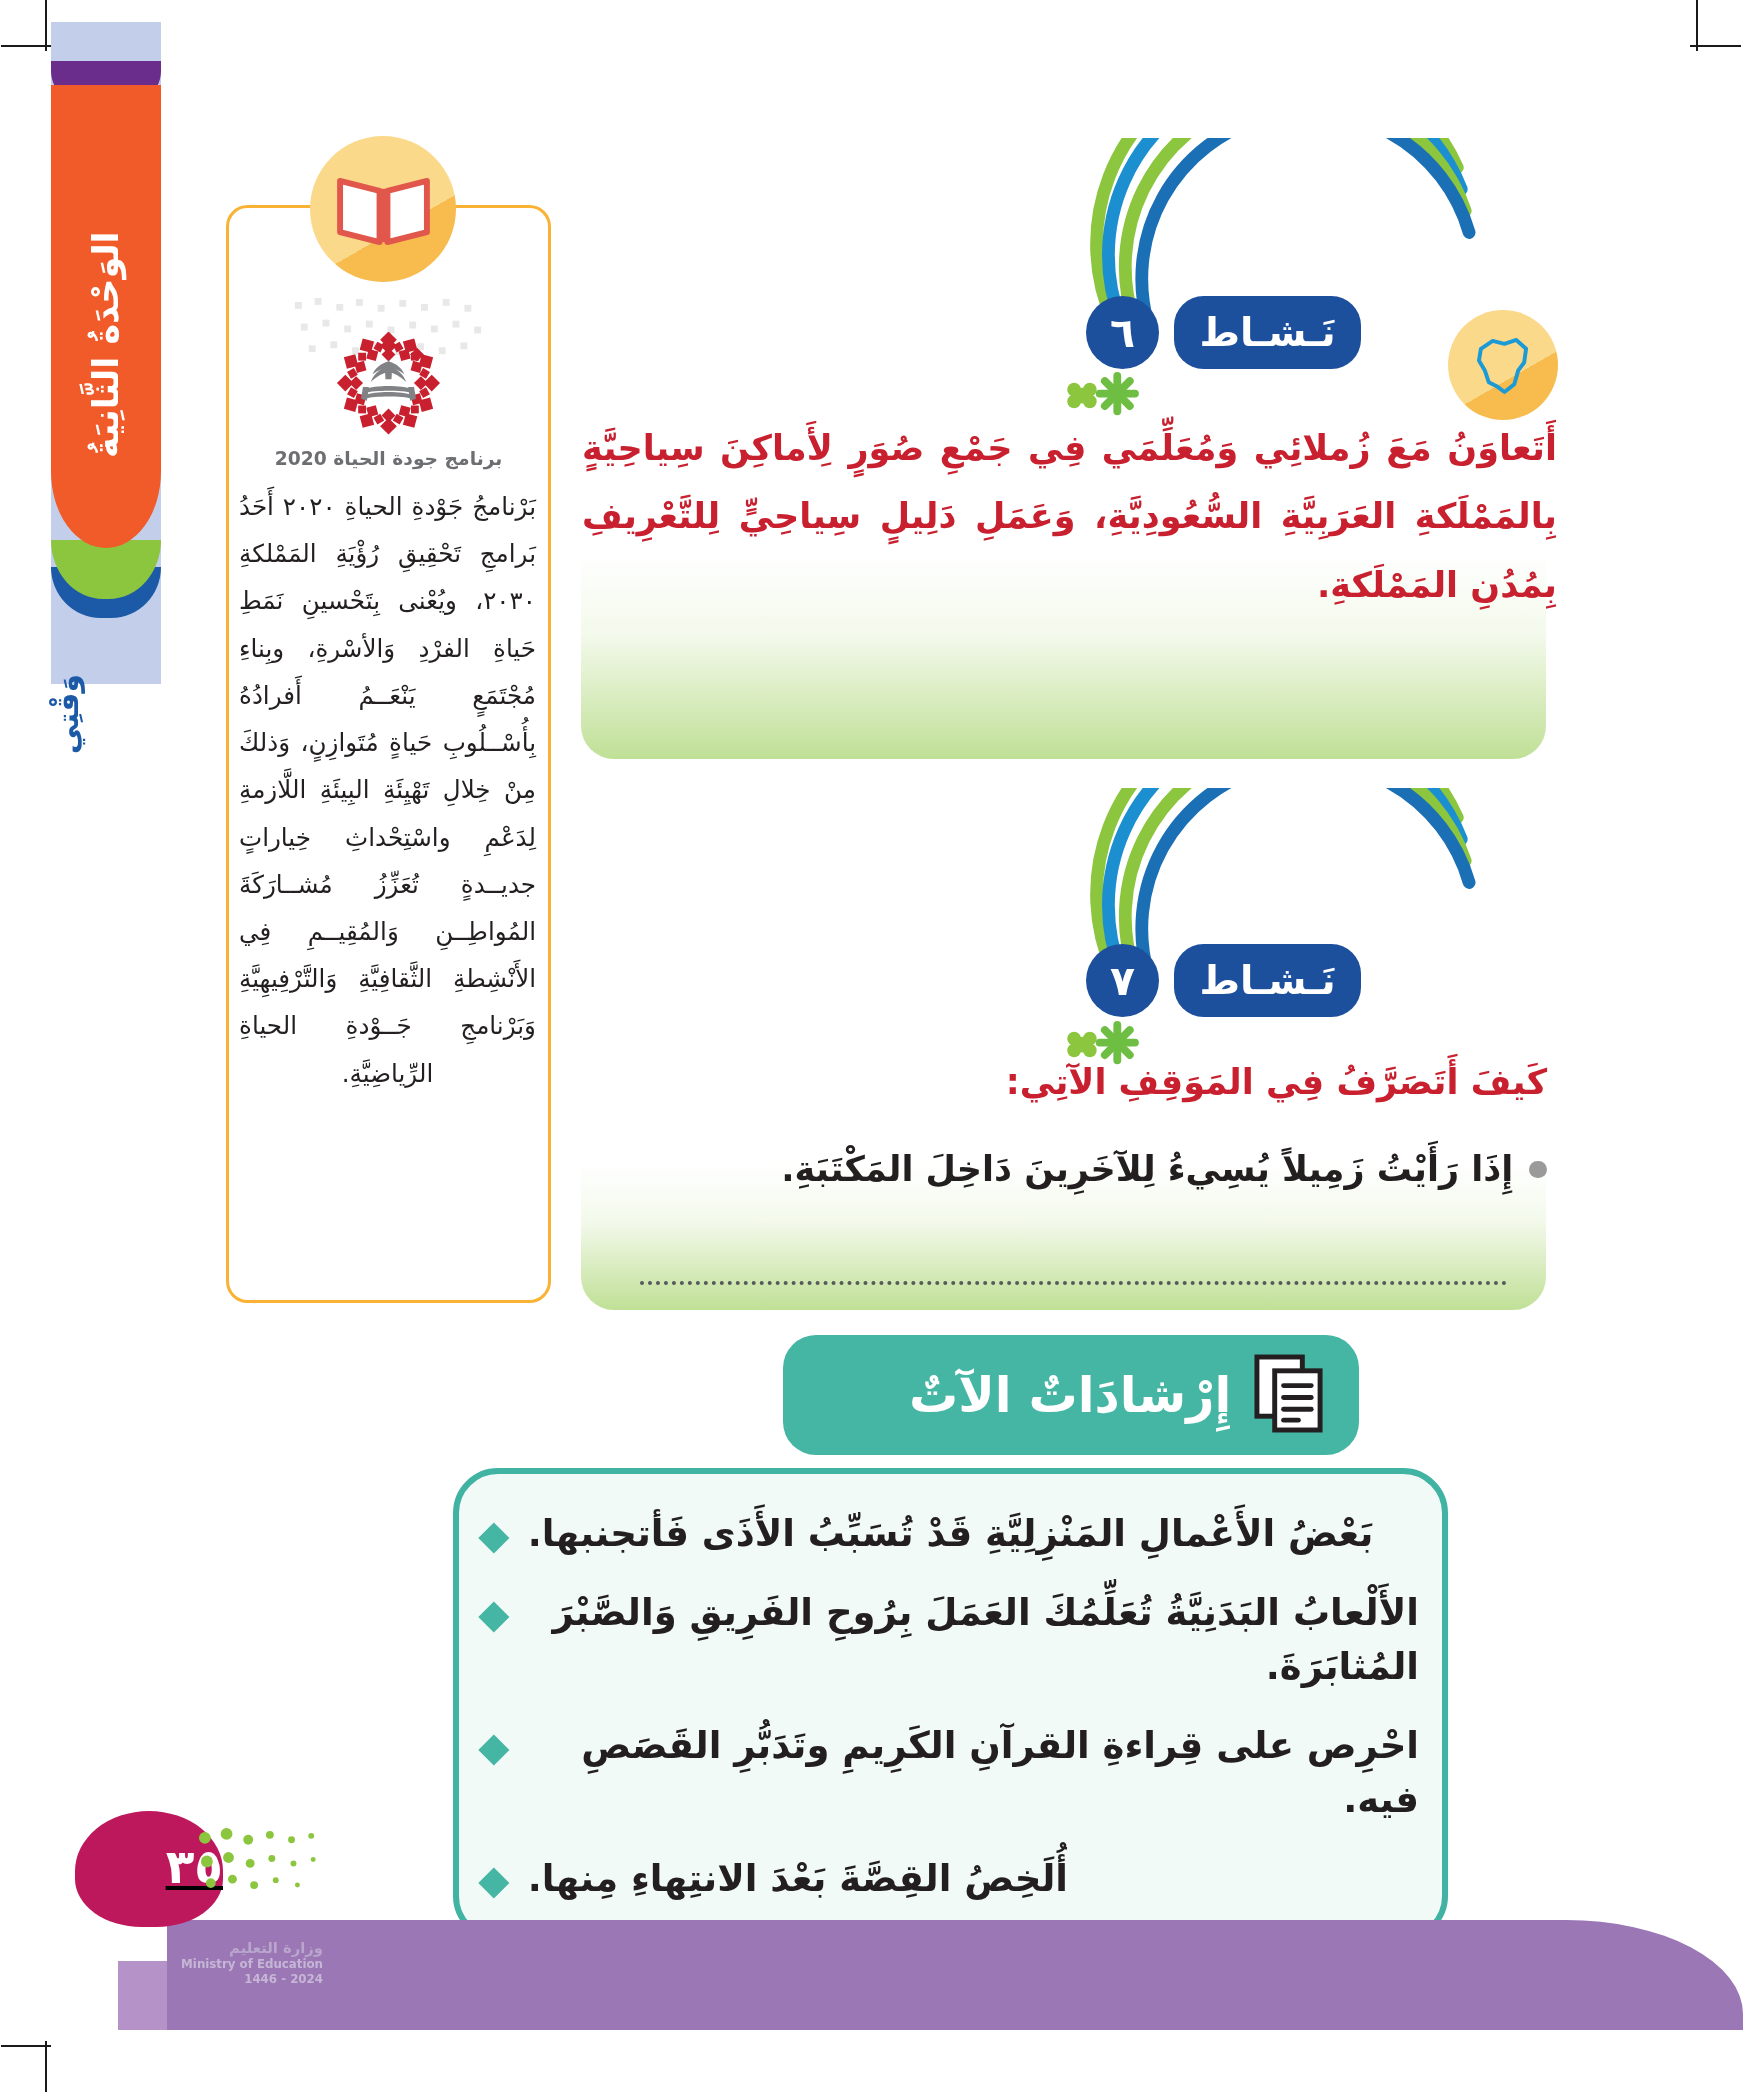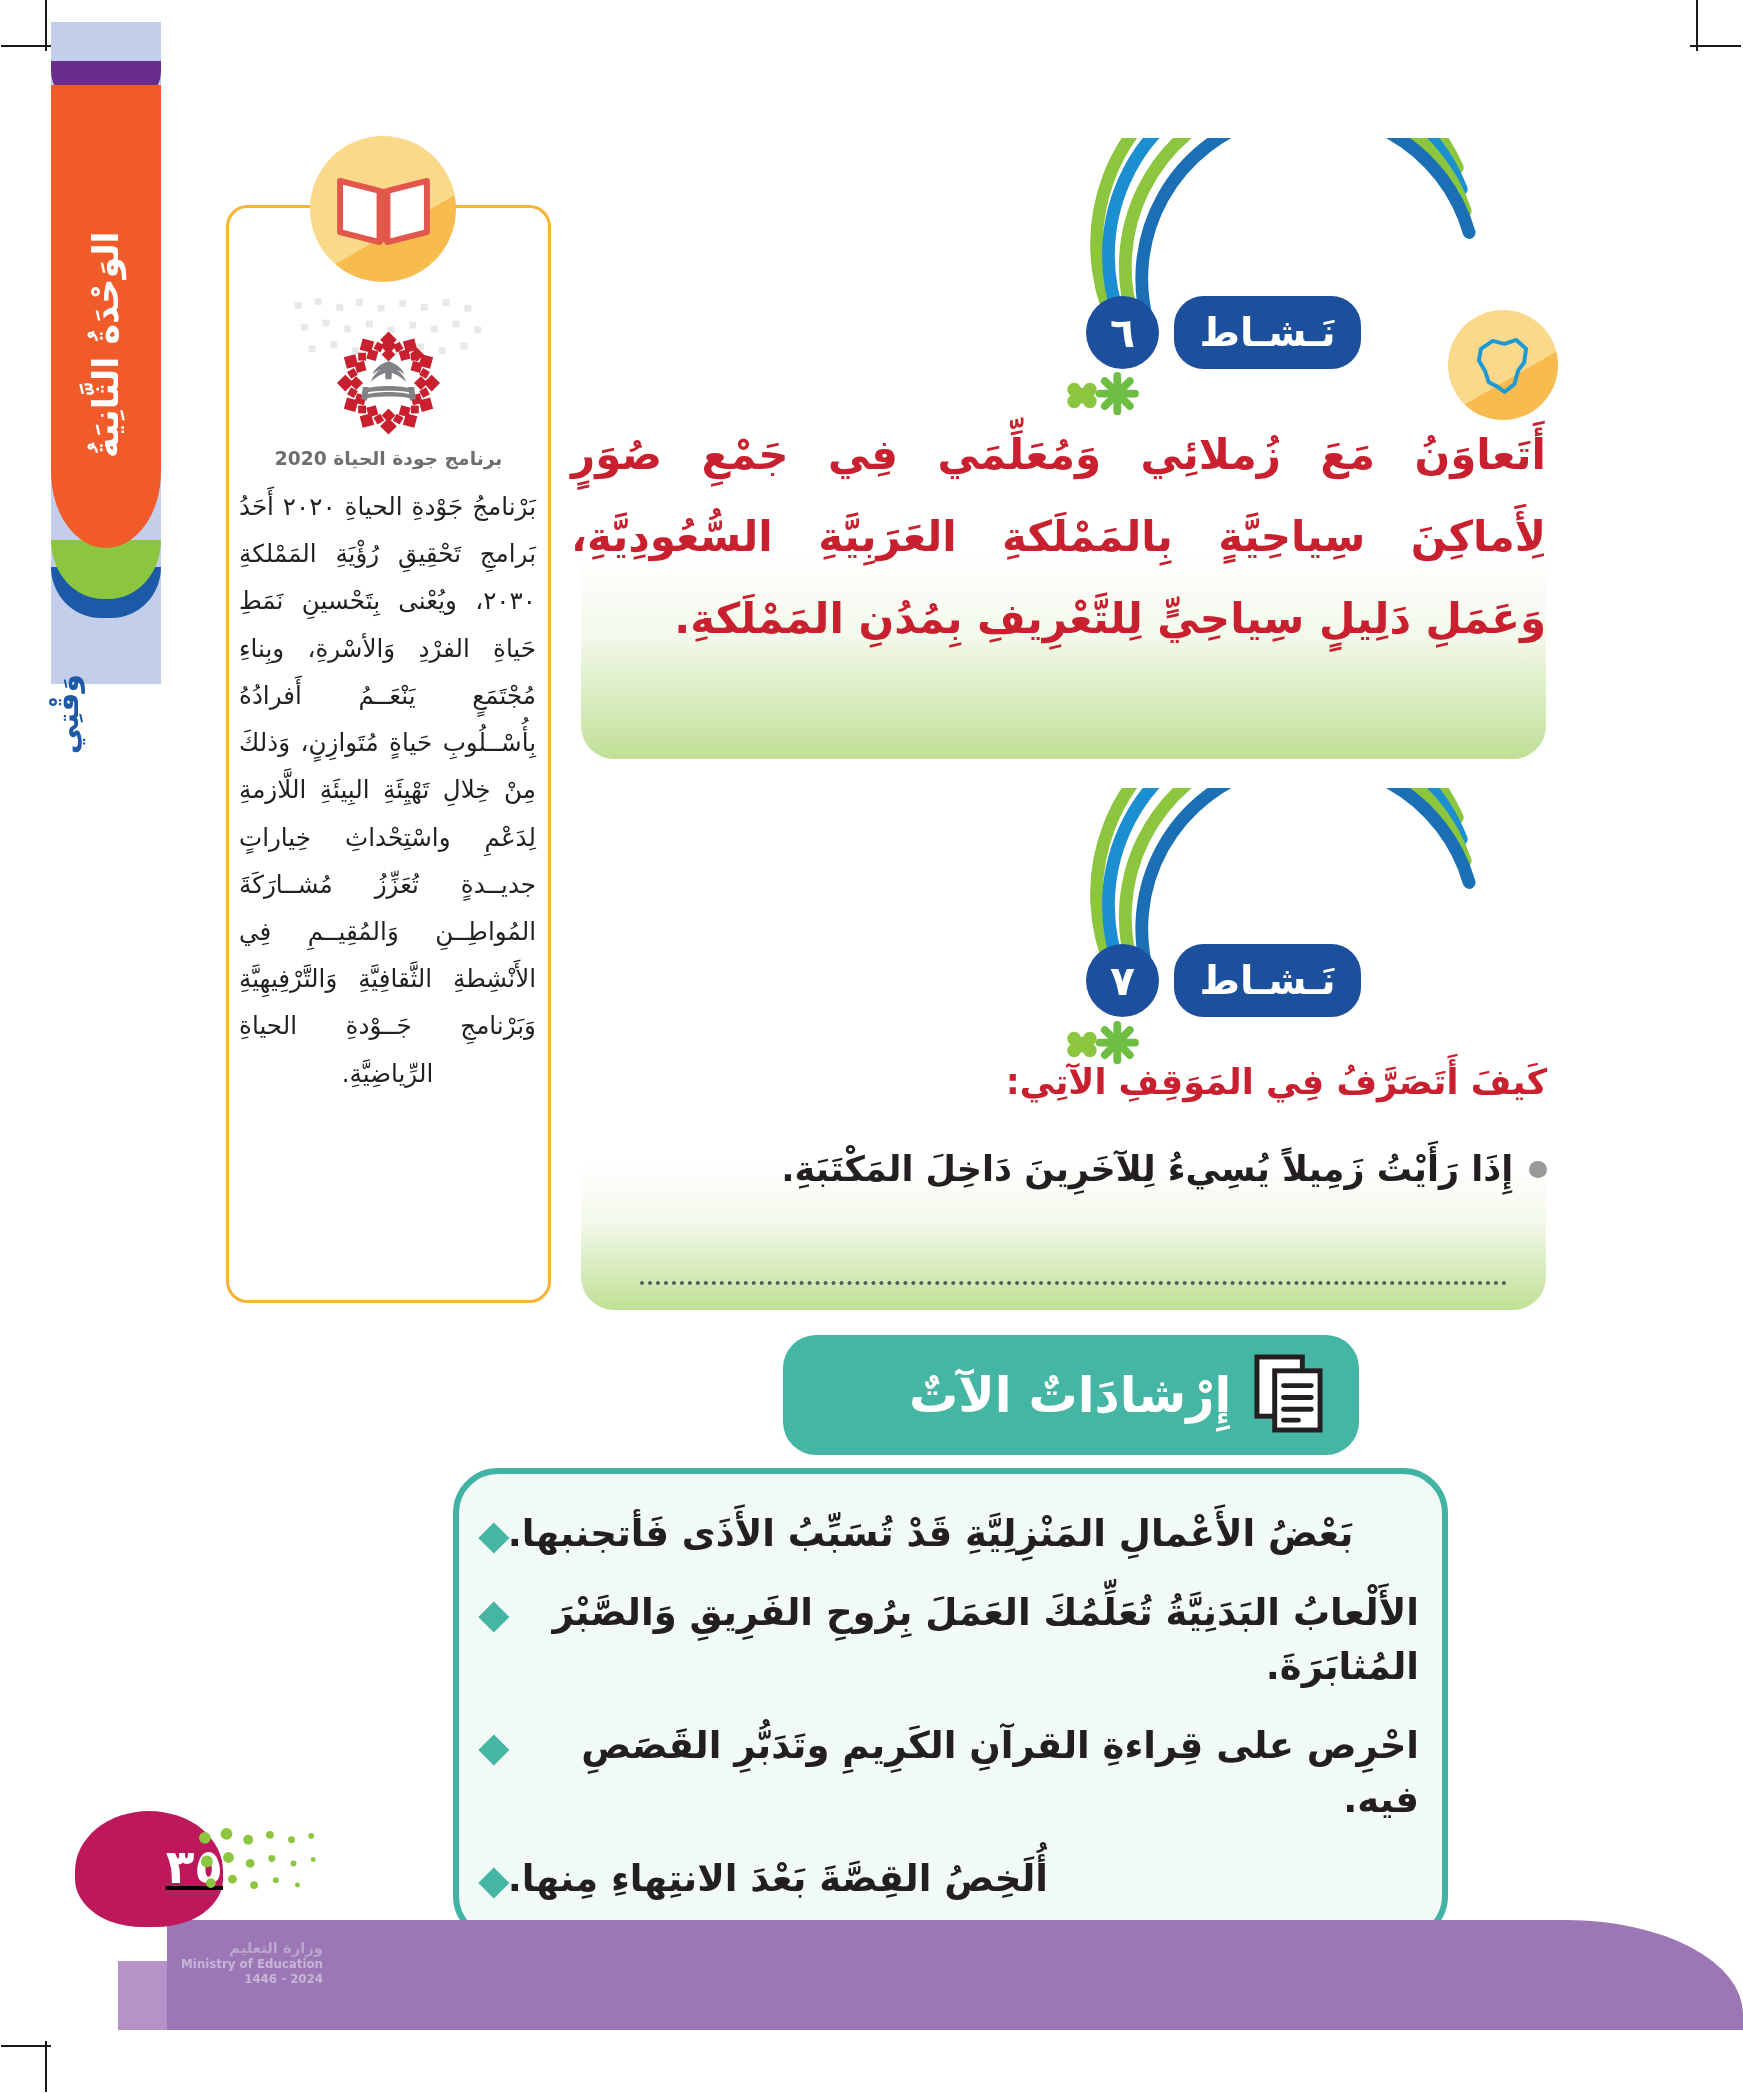--- a/index.html
+++ b/index.html
@@ -113,7 +113,7 @@
   .act-body{
     position:absolute;direction:rtl;text-align:justify;
     color:#c8202e;font-weight:bold;
-    font-size:42px;line-height:1.95;
+    font-size:35px;line-height:1.95;margin-left:11px;
   }
   .act-bg{
     position:absolute;

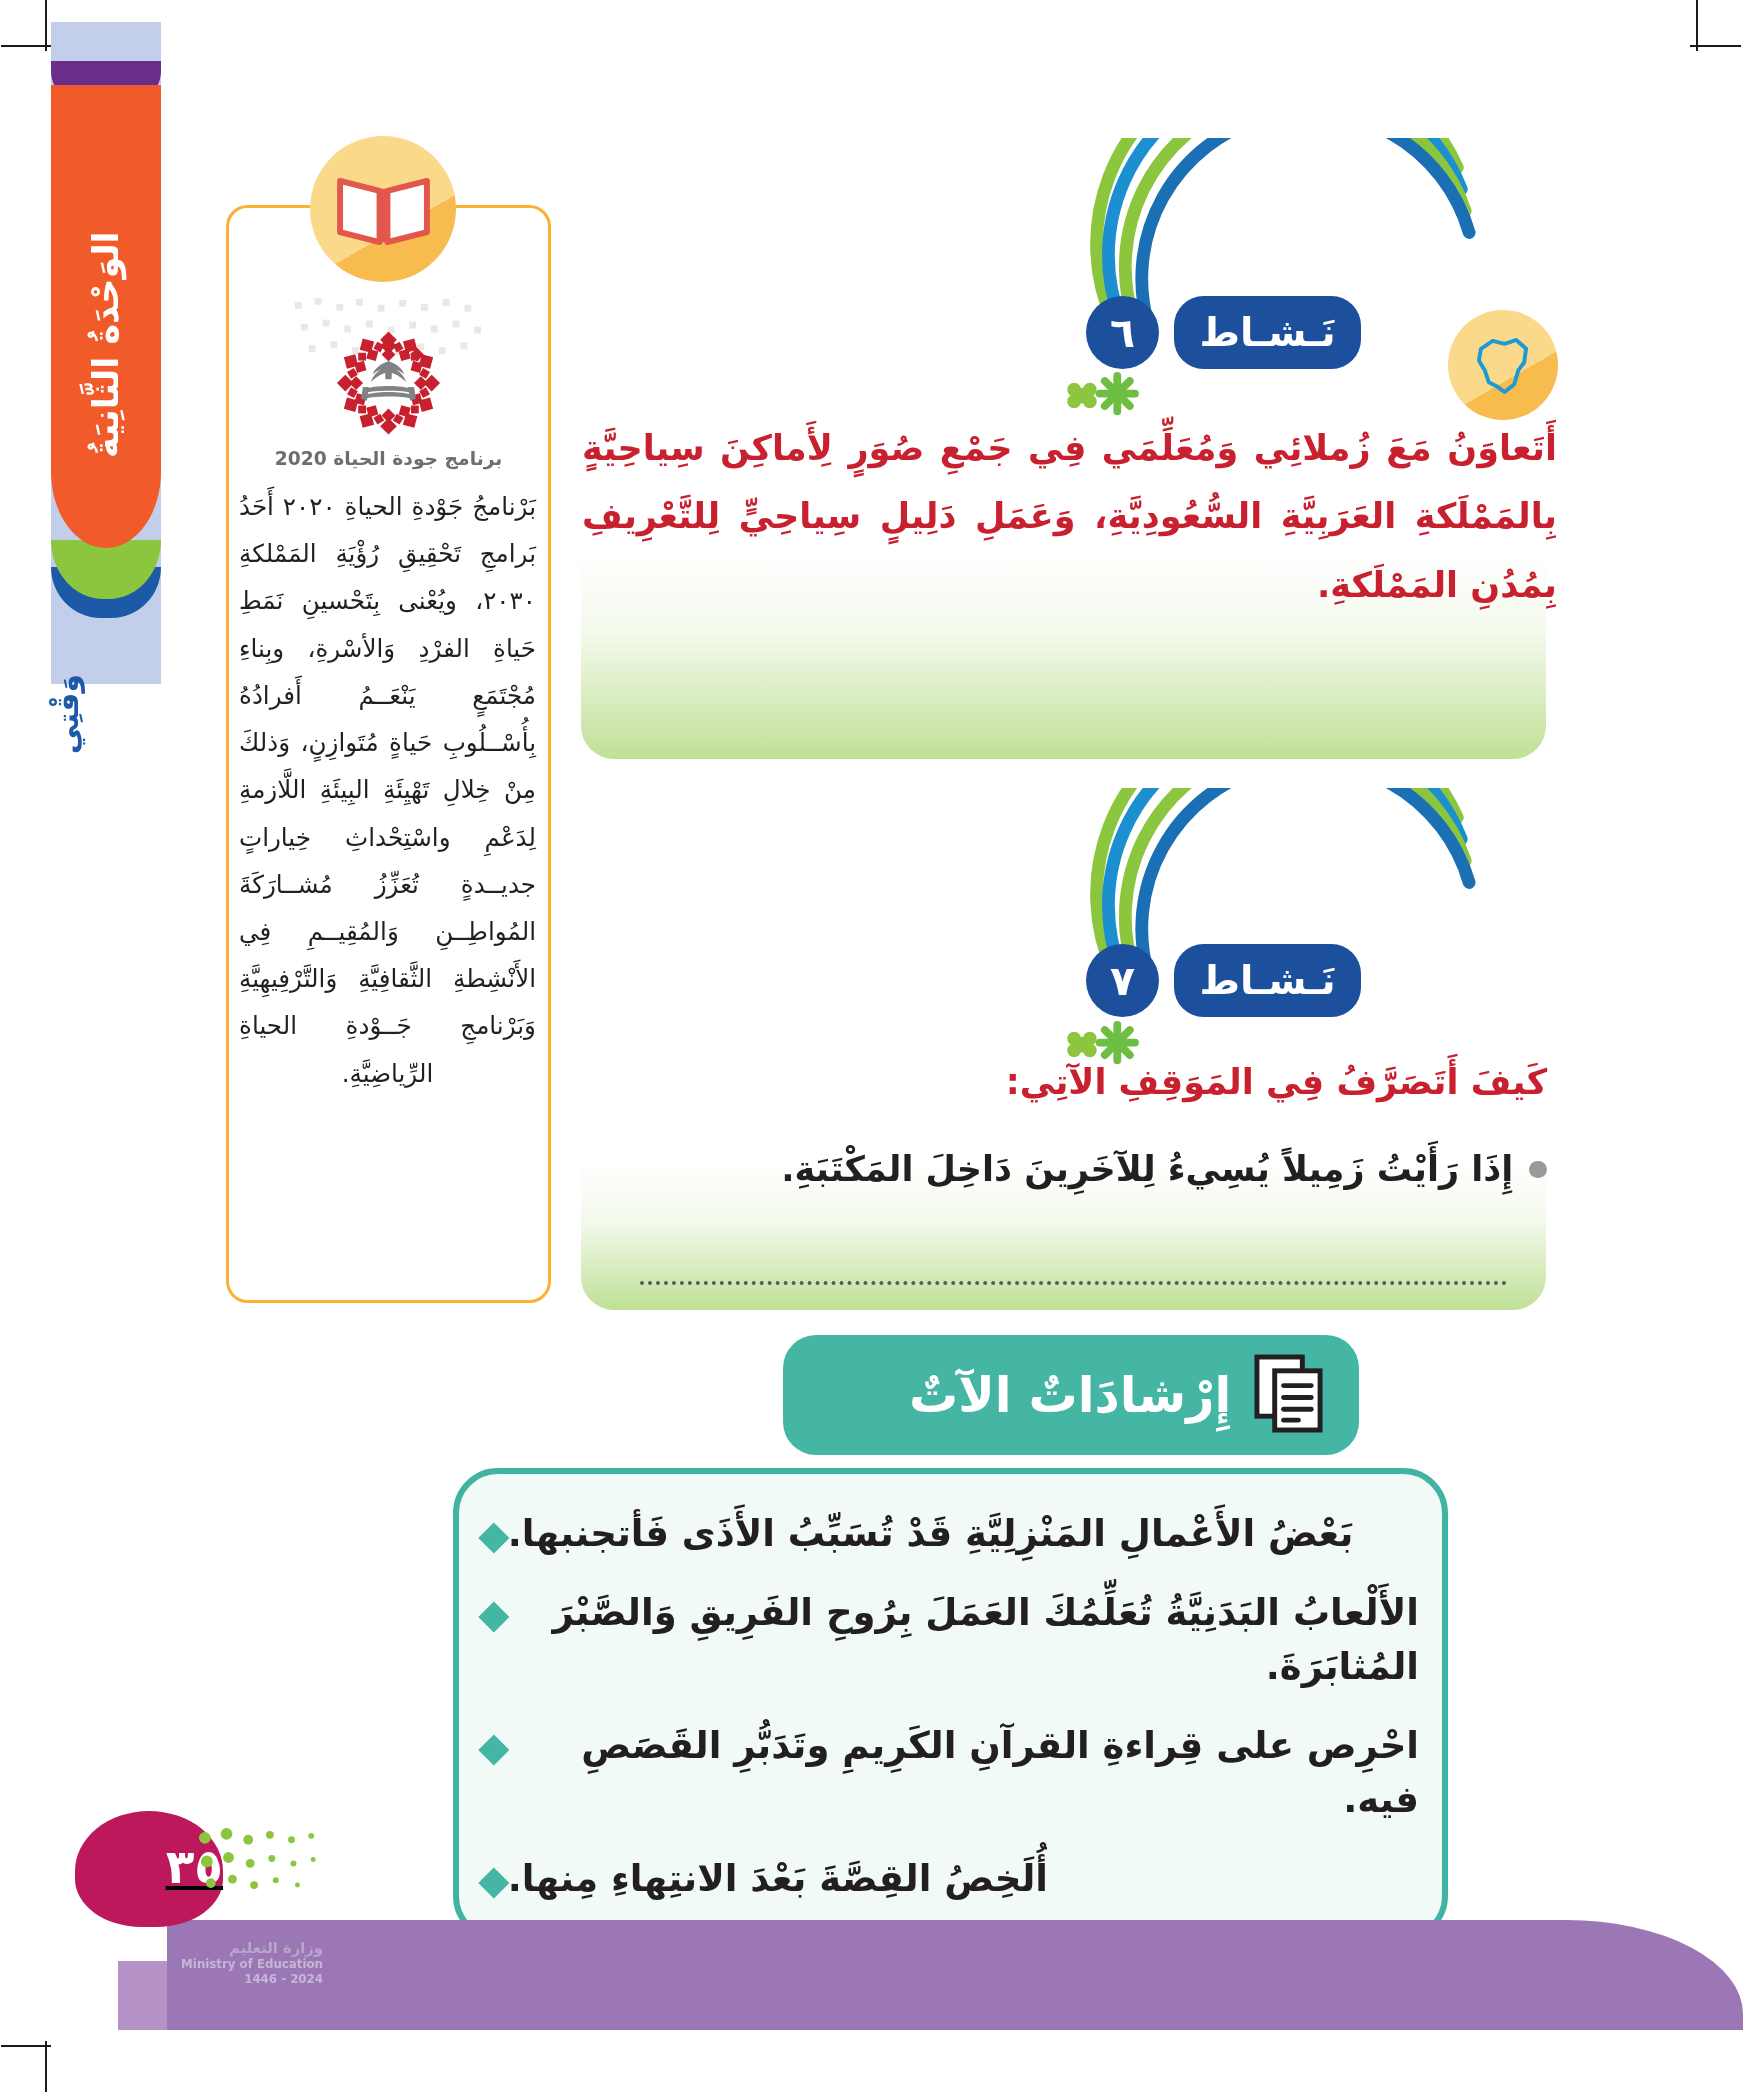--- a/index.html
+++ b/index.html
@@ -167,7 +167,7 @@
   }
   .guide-item{
     display:flex;flex-direction:row-reverse;align-items:flex-start;
-    justify-content:flex-start;gap:3px;margin-bottom:25.6px;
+    justify-content:flex-start;gap:23px;margin-bottom:25.6px;
   }
   .diamond{
     width:21.7px;height:21.7px;background:#45b5a4;

